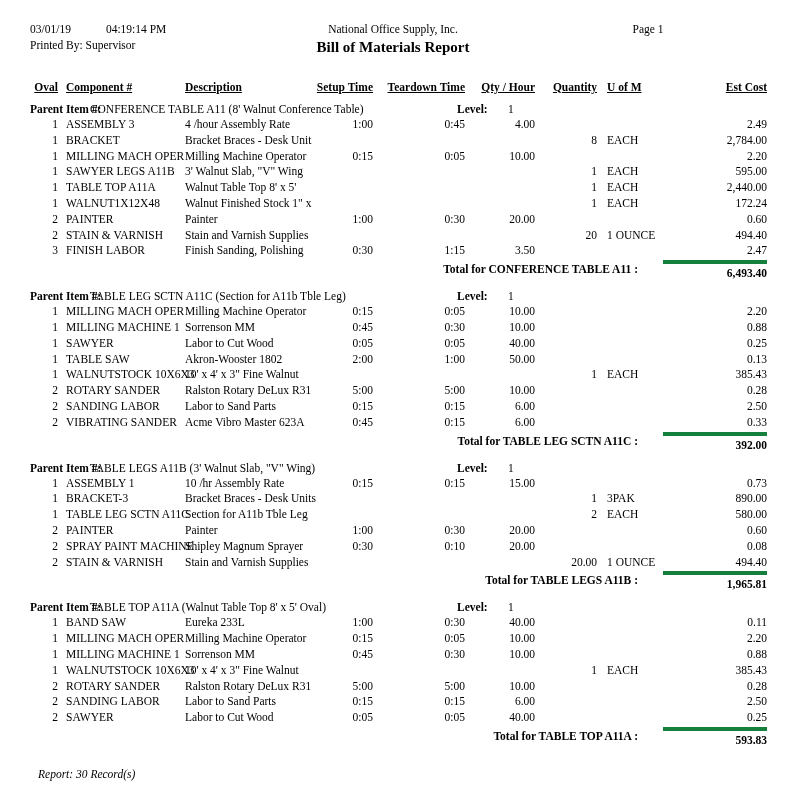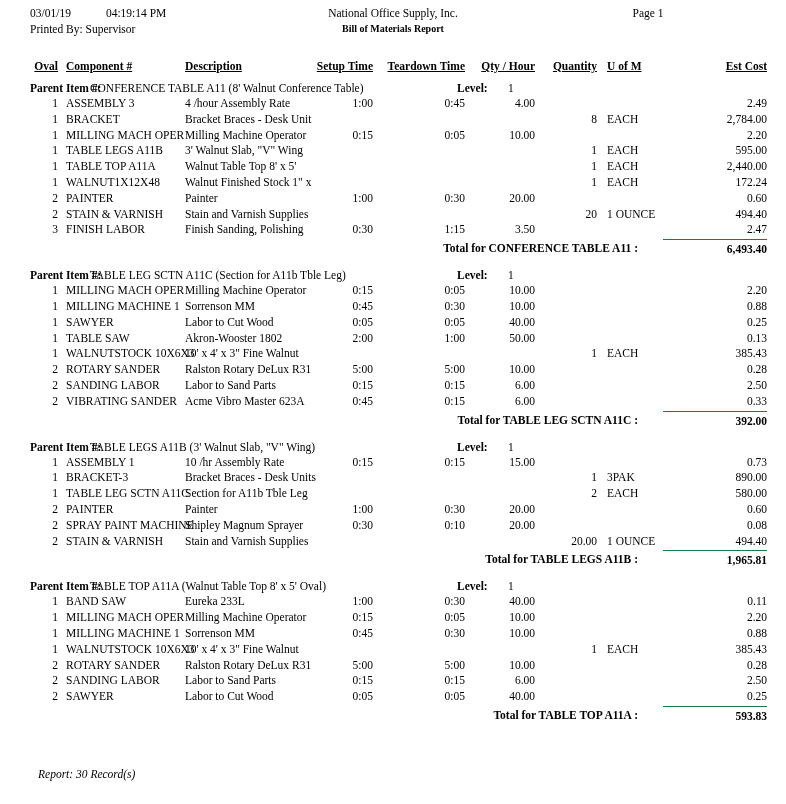--- a/index.html
+++ b/index.html
@@ -8,7 +8,7 @@
     width:786px; height:804px; background:#ffffff; color:#000;
     font-family:"Liberation Serif","DejaVu Serif",serif;
     font-size:11.5px; position:relative; overflow:hidden;
-    padding-top:7px;
+    padding-top:23px;
   }
   
   .report-header { display:grid; grid-template-columns:255px 1fr 255px; }

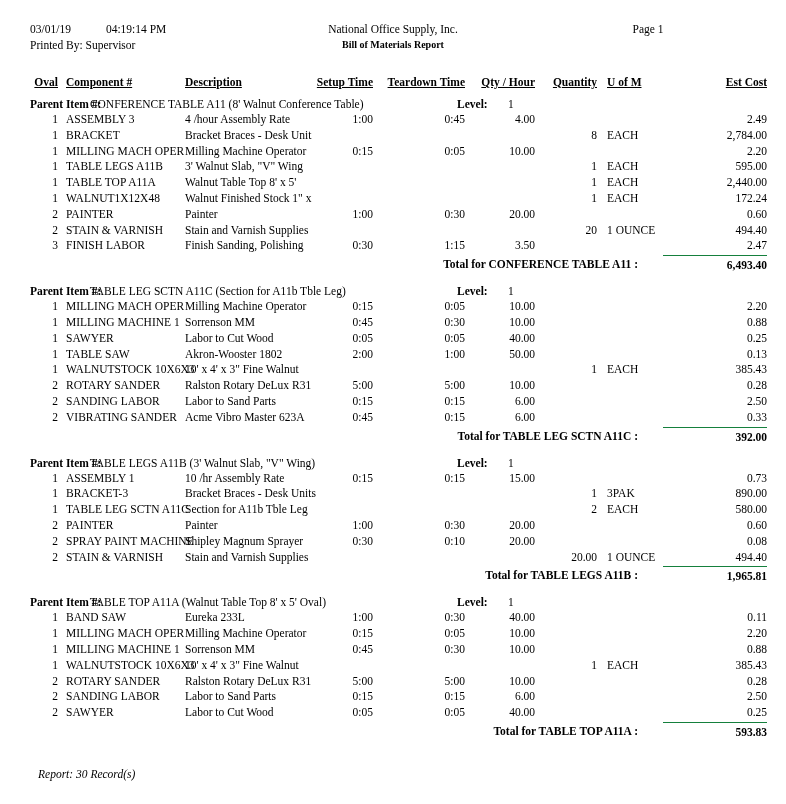--- a/index.html
+++ b/index.html
@@ -17,7 +17,7 @@
   .rh-right { text-align:center; padding-right:21px; }
   .hdr-line1 { height:16px; }
   .date-txt { display:inline-block; width:73px; }
-  .title-txt { font-size:10px; font-weight:bold; }
+  .title-txt { font-size:15px; font-weight:bold; }
   
   .grid-row {
     display:grid;

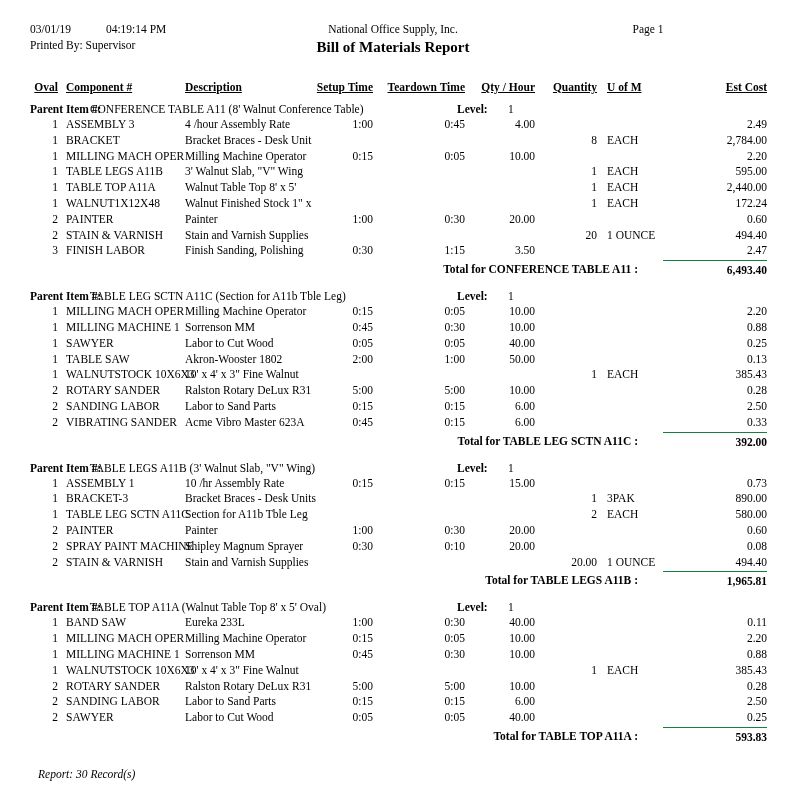--- a/index.html
+++ b/index.html
@@ -132,7 +132,7 @@
 
   <div class="grid-row">
     <span class="c-step">1</span>
-    <span class="c-comp">TABLE LEGS A11B</span>
+    <span class="c-comp">SAWYER LEGS A11B</span>
     <span class="c-desc">3' Walnut Slab, "V"  Wing</span>
     <span class="c-setup"></span>
     <span class="c-teardown"></span>

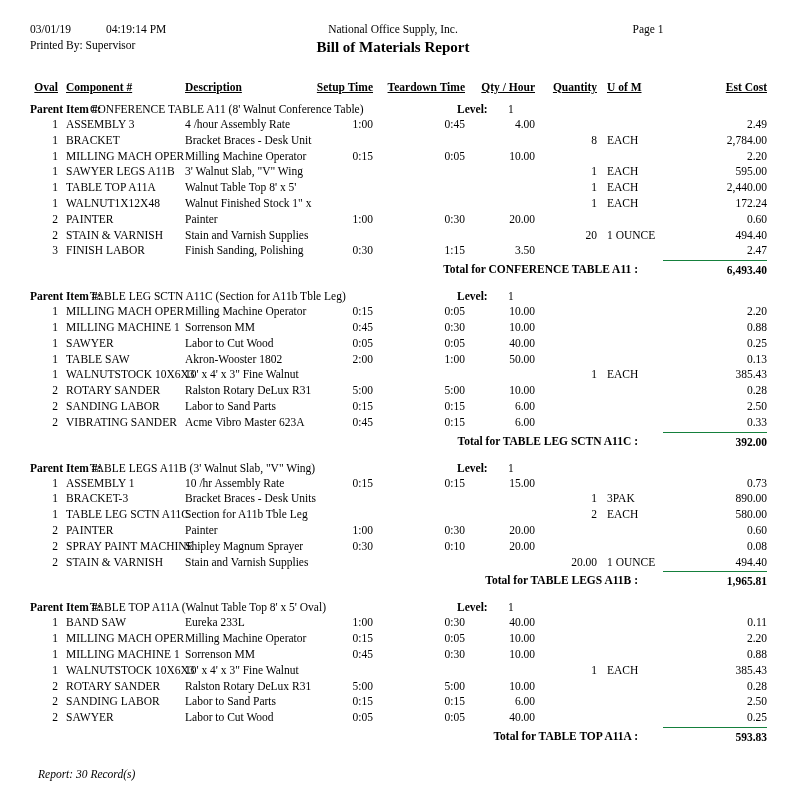--- a/index.html
+++ b/index.html
@@ -47,7 +47,7 @@
     height:18px; margin-top:1px;
   }
   .total-label { text-align:right; padding-right:25px; font-weight:bold; padding-top:3px; }
-  .total-value { text-align:right; font-weight:bold; border-top:1px solid #15803d; padding-top:3px; }
+  .total-value { text-align:right; font-weight:bold; border-top:4px solid #15803d; padding-top:3px; }
   
   .report-footer { position:absolute; left:38px; top:768px; font-style:italic; }
 </style>

